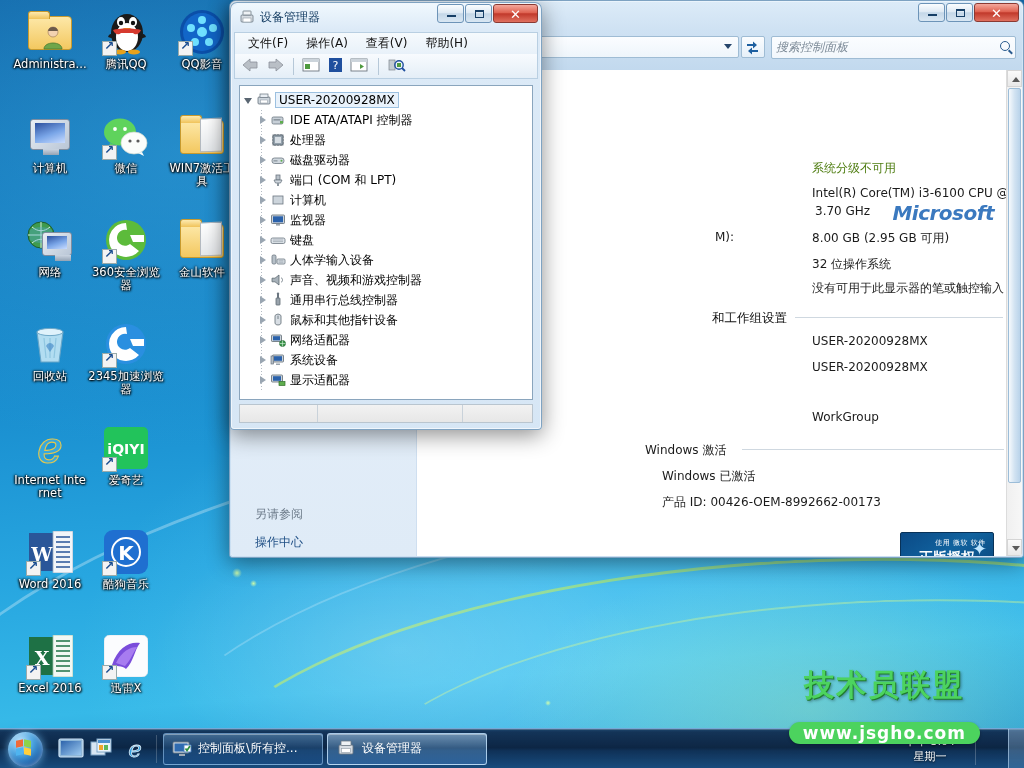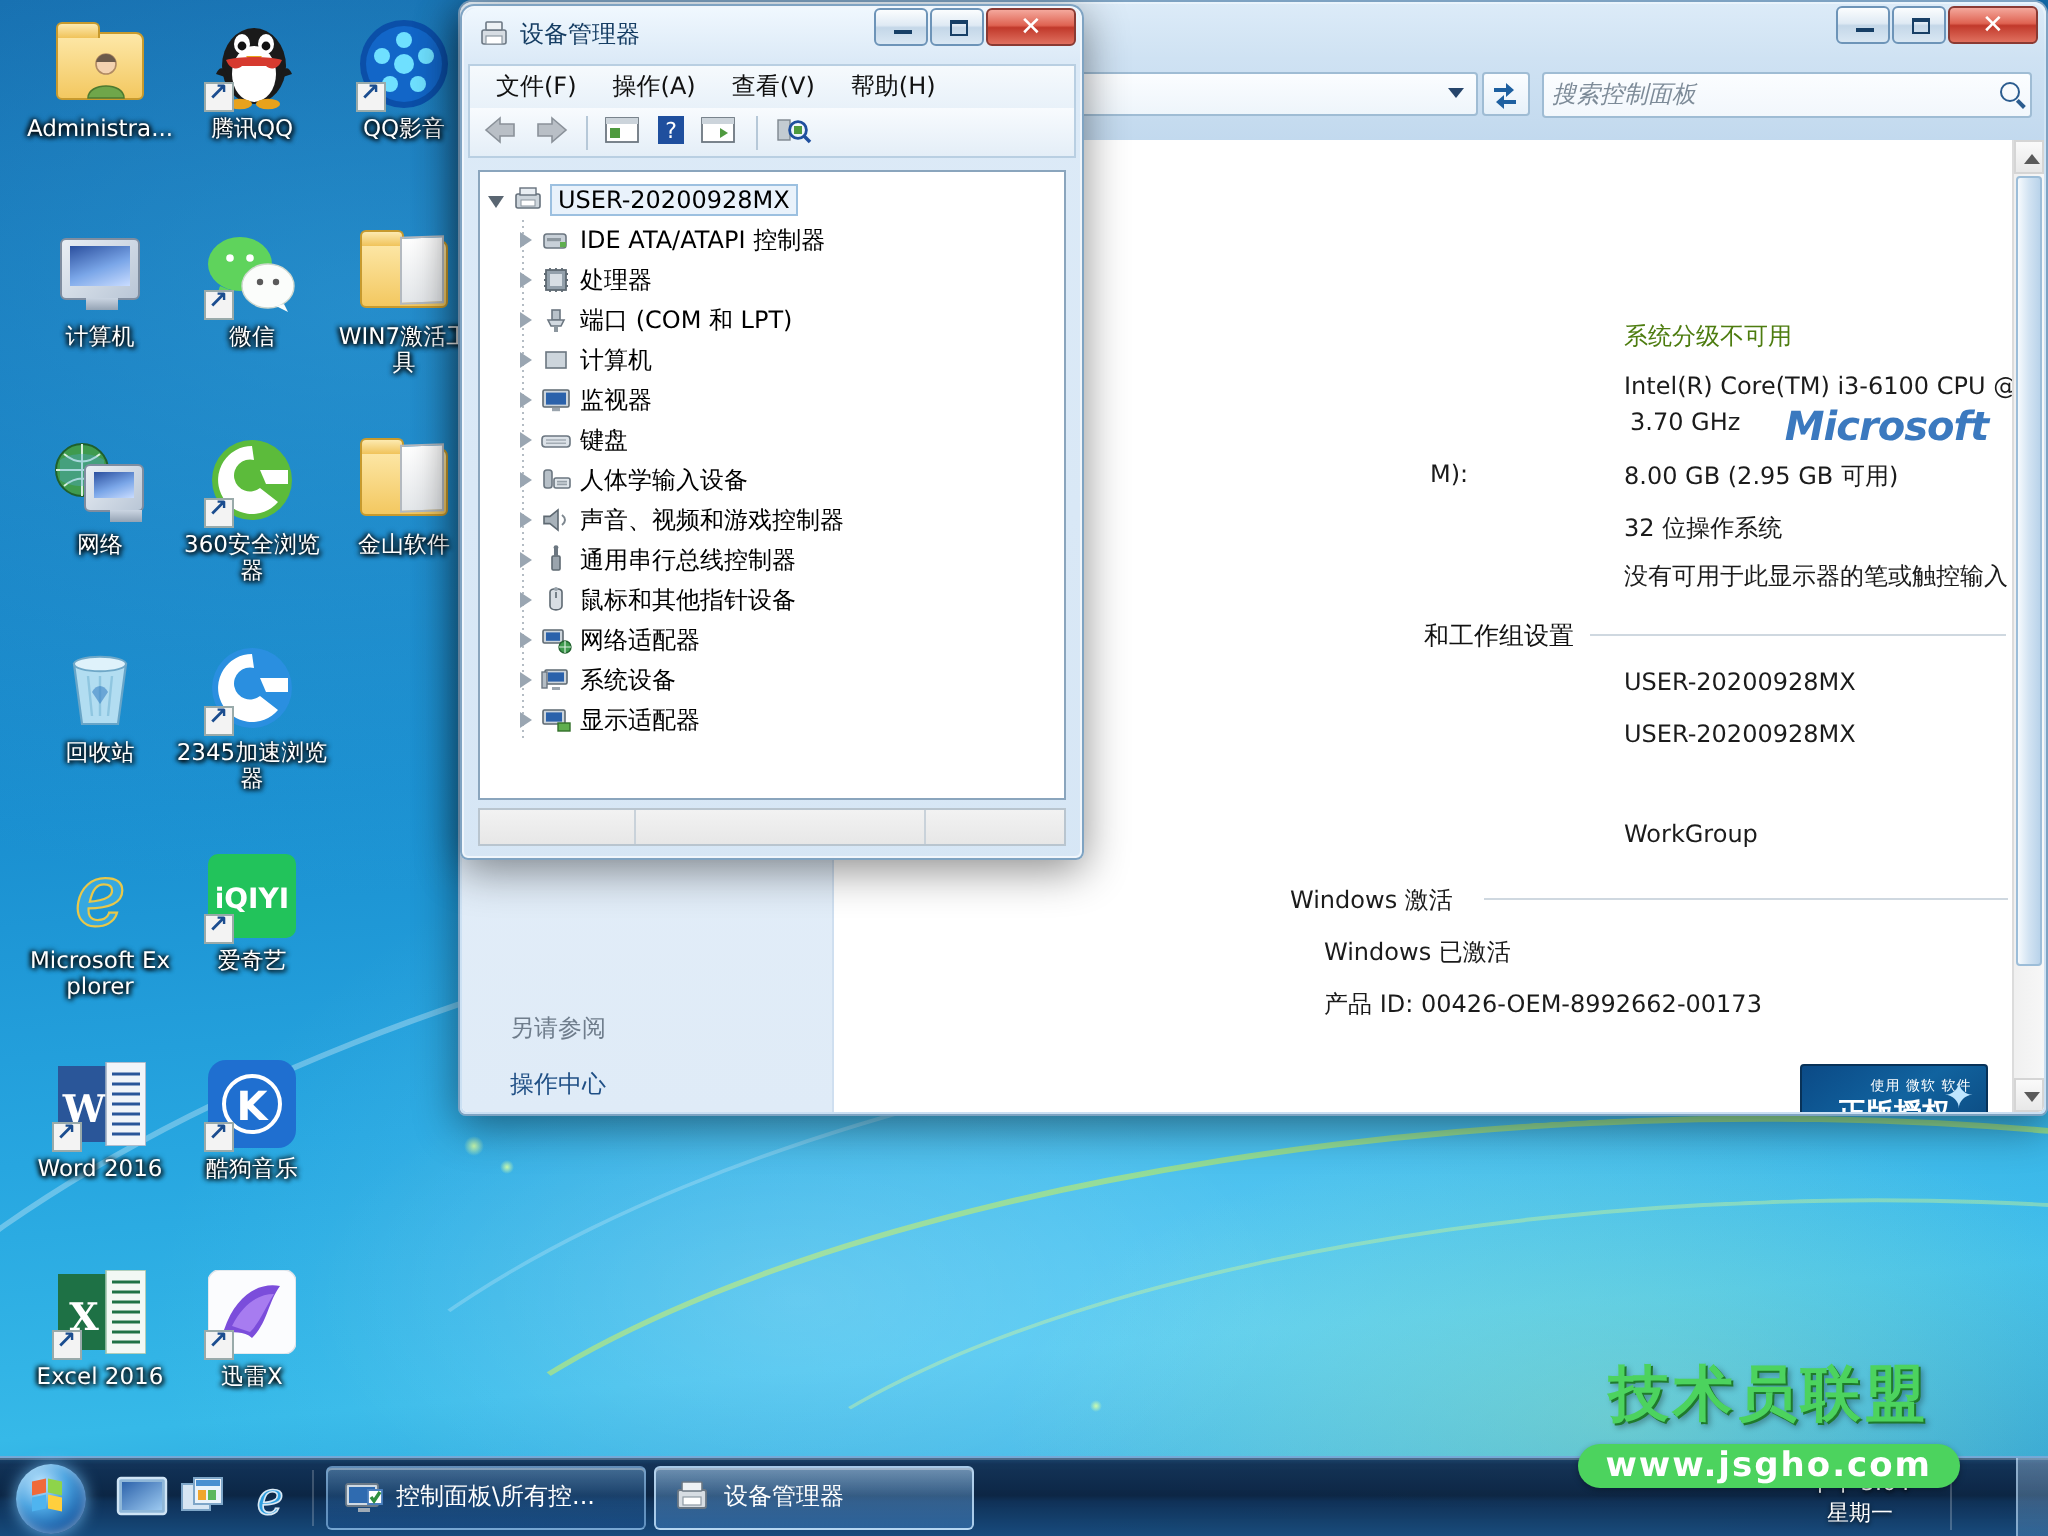--- a/index.html
+++ b/index.html
@@ -656,6 +656,17 @@
               <span class="tri-c"></span>
             </span>
             <span class="ticon2"><svg width="16" height="16" viewBox="0 0 16 16">
+                <rect x="2" y="6" width="12" height="5.5" rx="2.4" fill="#cfd7de" stroke="#6b7680" stroke-width="0.8"></rect>
+                <circle cx="11.5" cy="8.8" r="1" fill="#5fae4e"></circle>
+                <rect x="3.5" y="8" width="4" height="1.6" fill="#99a3ab"></rect>
+              </svg></span>
+            <span>磁盘驱动器</span>
+          </div>
+          <div class="tnode" style="padding-left:14px">
+            <span class="tw">
+              <span class="tri-c"></span>
+            </span>
+            <span class="ticon2"><svg width="16" height="16" viewBox="0 0 16 16">
                 <rect x="6" y="3" width="4" height="5" fill="#b9c2ca" stroke="#6b7680" stroke-width="0.8"></rect>
                 <path d="M4 8 H12 L10.5 11 H5.5 Z" fill="#d2d9e0" stroke="#6b7680" stroke-width="0.8"></path>
                 <rect x="7" y="11" width="2" height="3" fill="#8d979f"></rect>

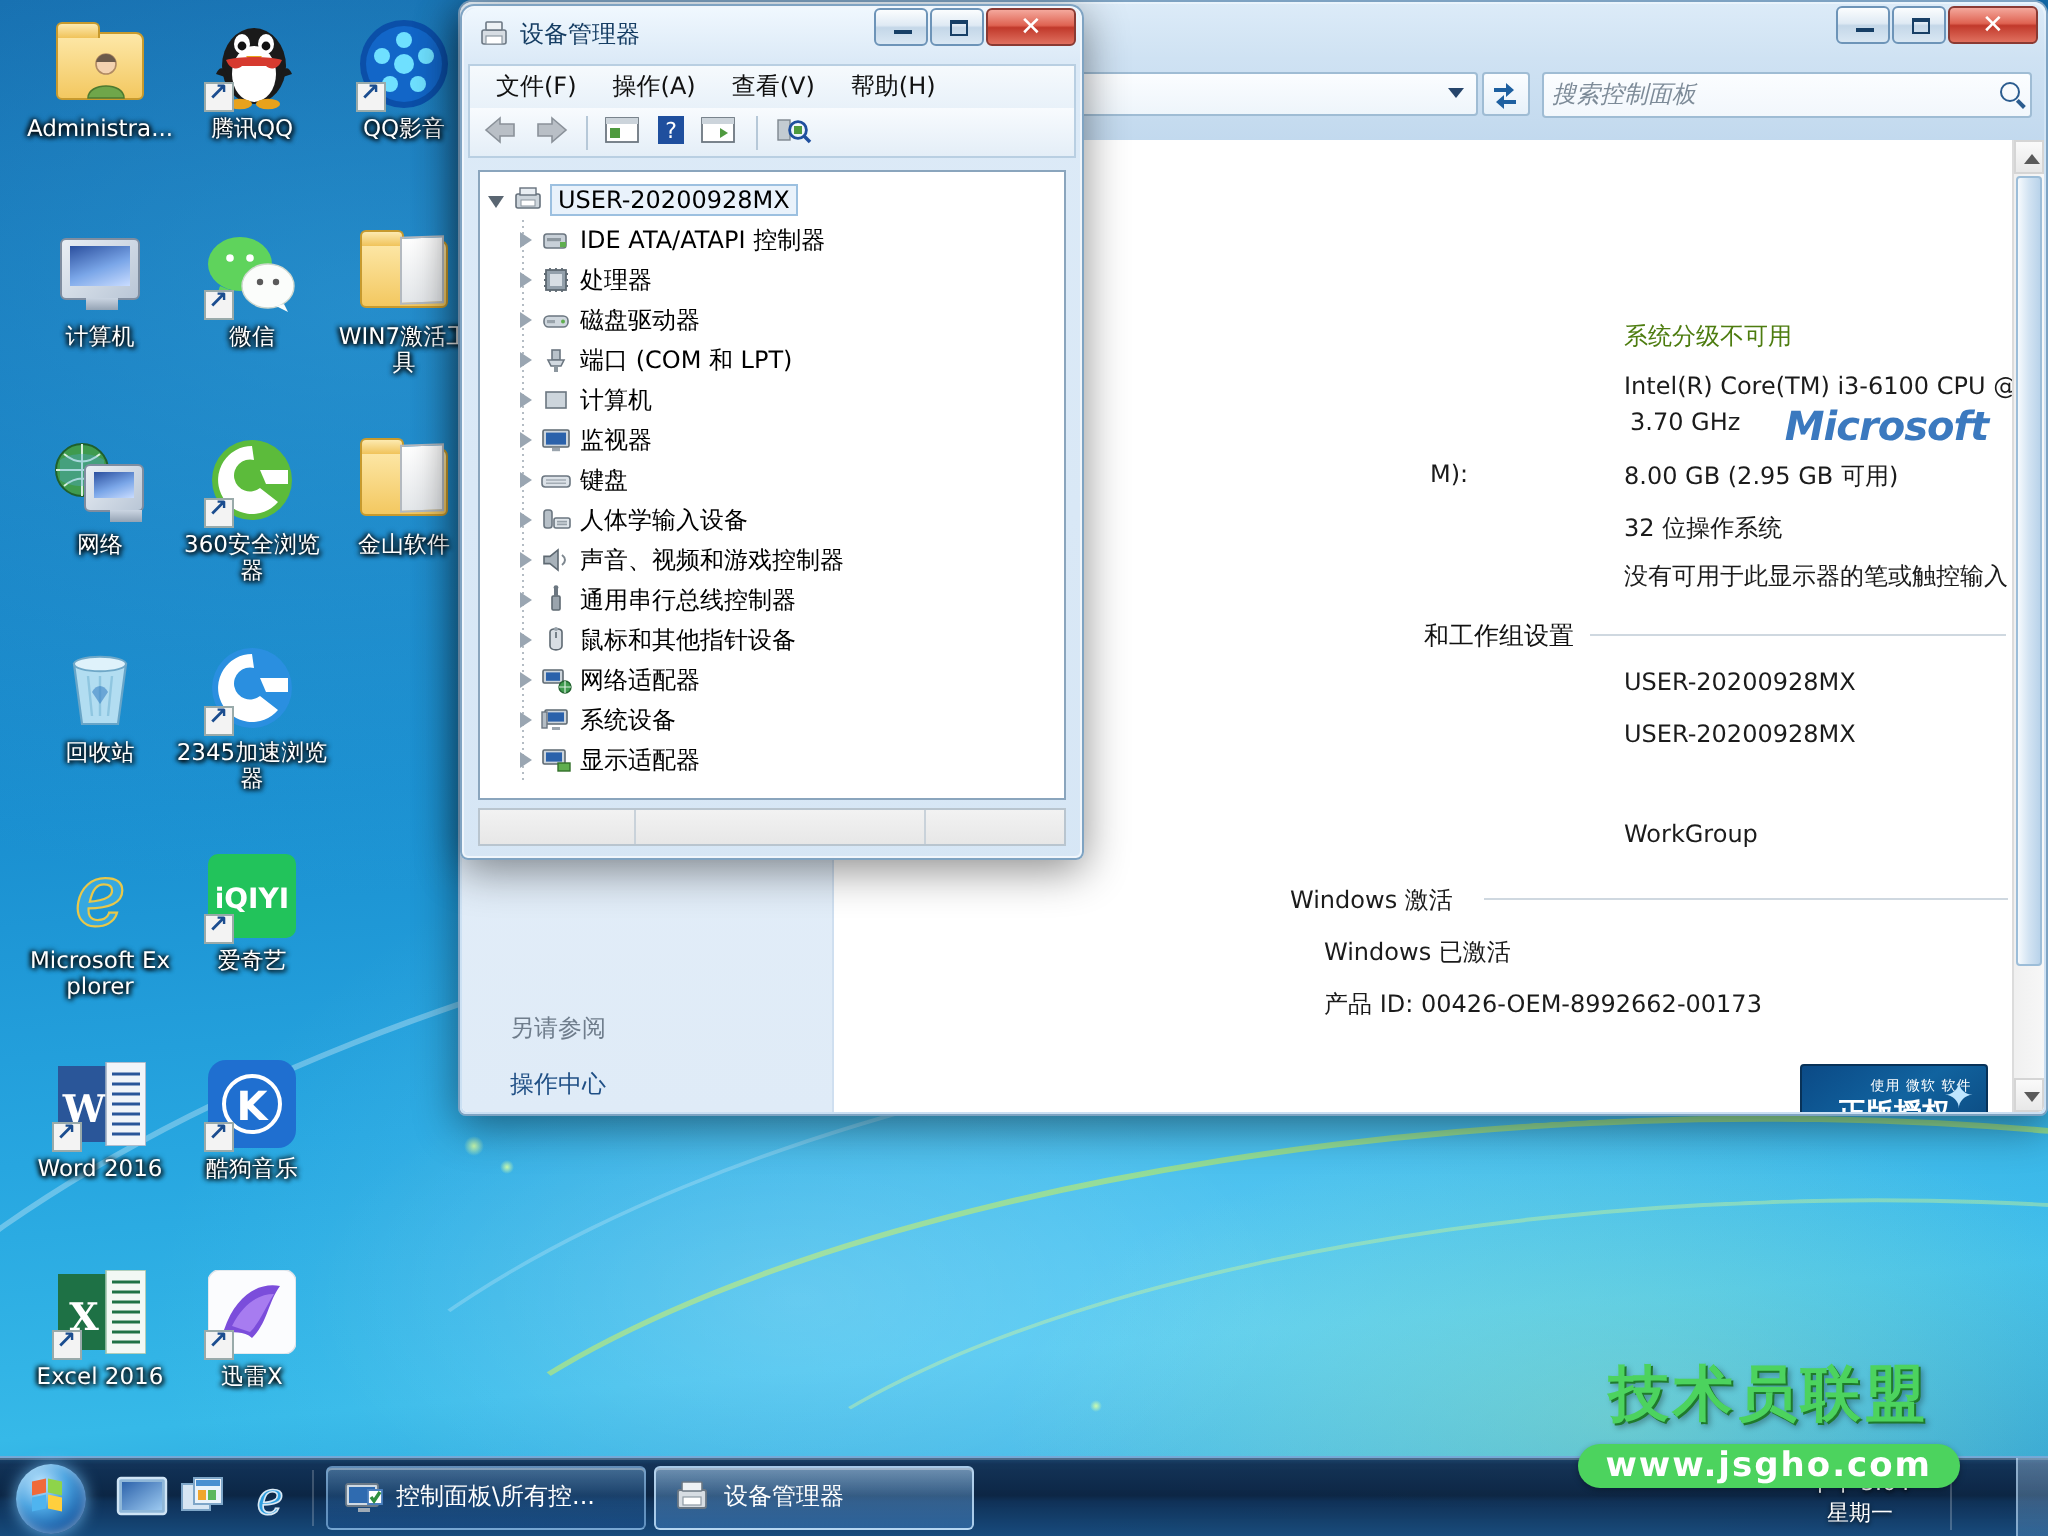--- a/index.html
+++ b/index.html
@@ -396,7 +396,7 @@
             <text x="24" y="36" font-size="42" font-style="italic" font-family="DejaVu Serif" text-anchor="middle" fill="#35a8e0" stroke="#e8c84a" stroke-width="2.2" paint-order="stroke">e</text>
           </svg>
         </div>
-        <div class="lbl">Microsoft Explorer</div>
+        <div class="lbl">Internet Internet</div>
       </div>
       <div class="dicon" style="left: 84px; top: 420px;">
         <div class="glyph">

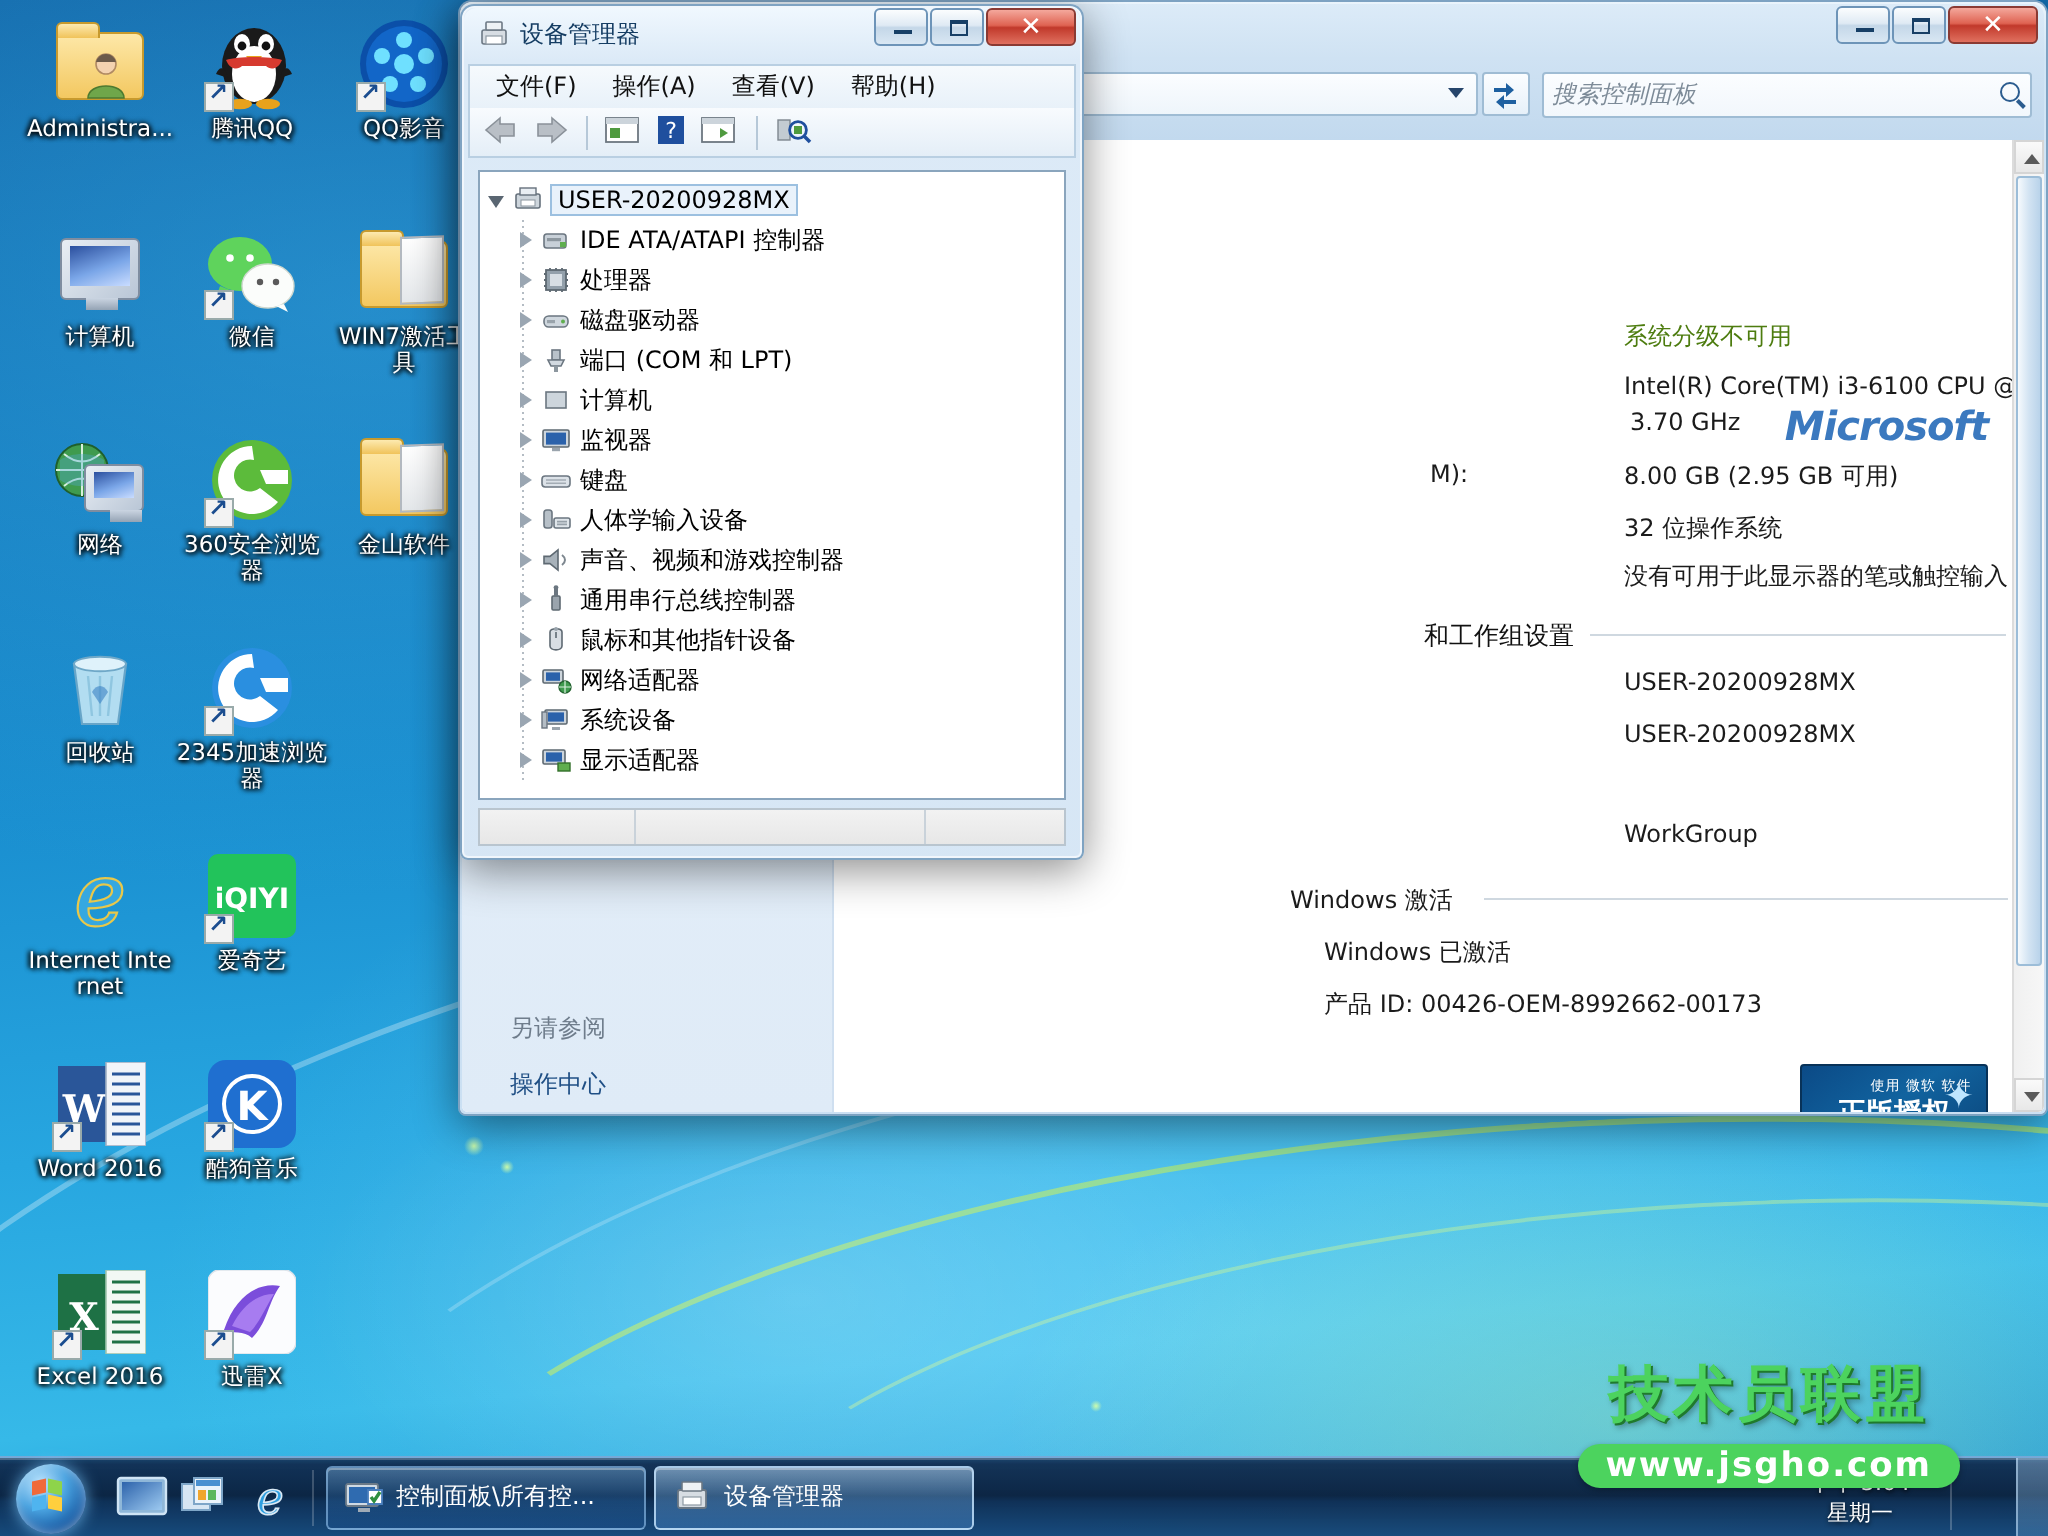--- a/index.html
+++ b/index.html
@@ -243,7 +243,7 @@
   #wm .t1 { font-size: 30px; font-weight: bold; color: #4cd35e; letter-spacing: 2px;
             text-shadow: 1px 1px 0 #1f7a2c, 2px 2px 3px rgba(0,0,0,0.35);
             font-family:"DejaVu Sans","Liberation Sans",sans-serif; }
-  #wm .t2 { margin-top: 4px; background: #4cd35e; border-radius: 14px; color:#fff;
+  #wm .t2 { margin-top: 16px; background: #4cd35e; border-radius: 14px; color:#fff;
             font-size: 17px; font-weight: bold; padding: 1px 14px; letter-spacing:1px;
             box-shadow: 0 1px 3px rgba(0,0,0,0.3); }
 </style>

